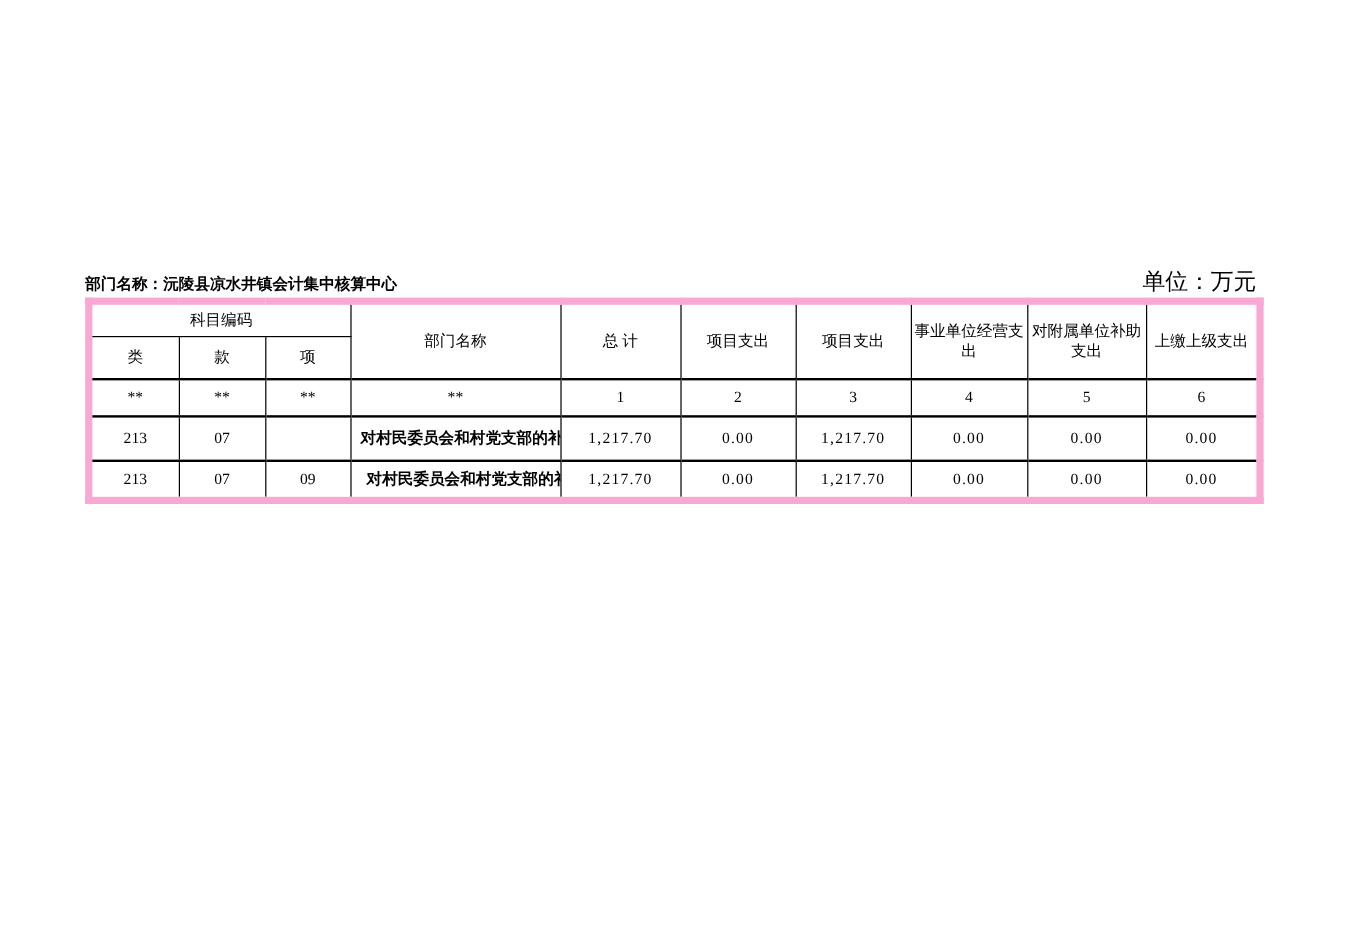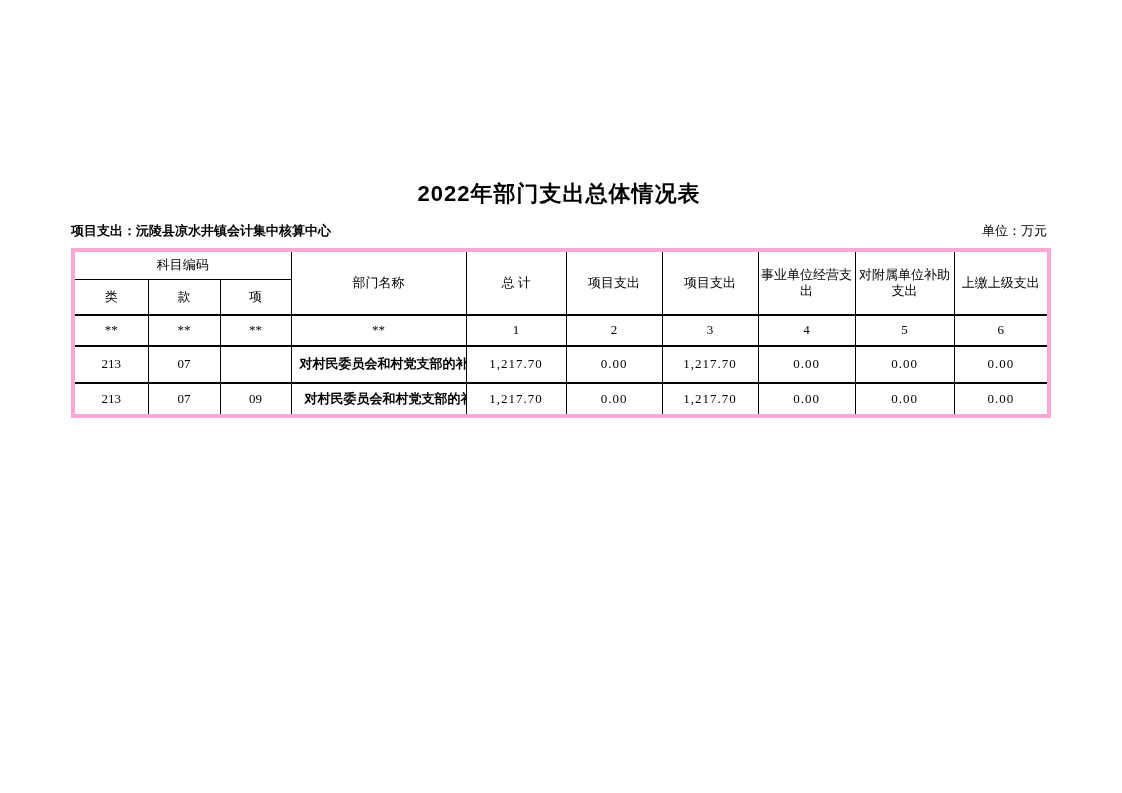--- a/index.html
+++ b/index.html
@@ -93,7 +93,6 @@
 
 <div class="page">
 
-  <div class="title">2022年部门支出总体情况表</div>
 
   <div class="meta">
     <span class="dept">项目支出：沅陵县凉水井镇会计集中核算中心</span>

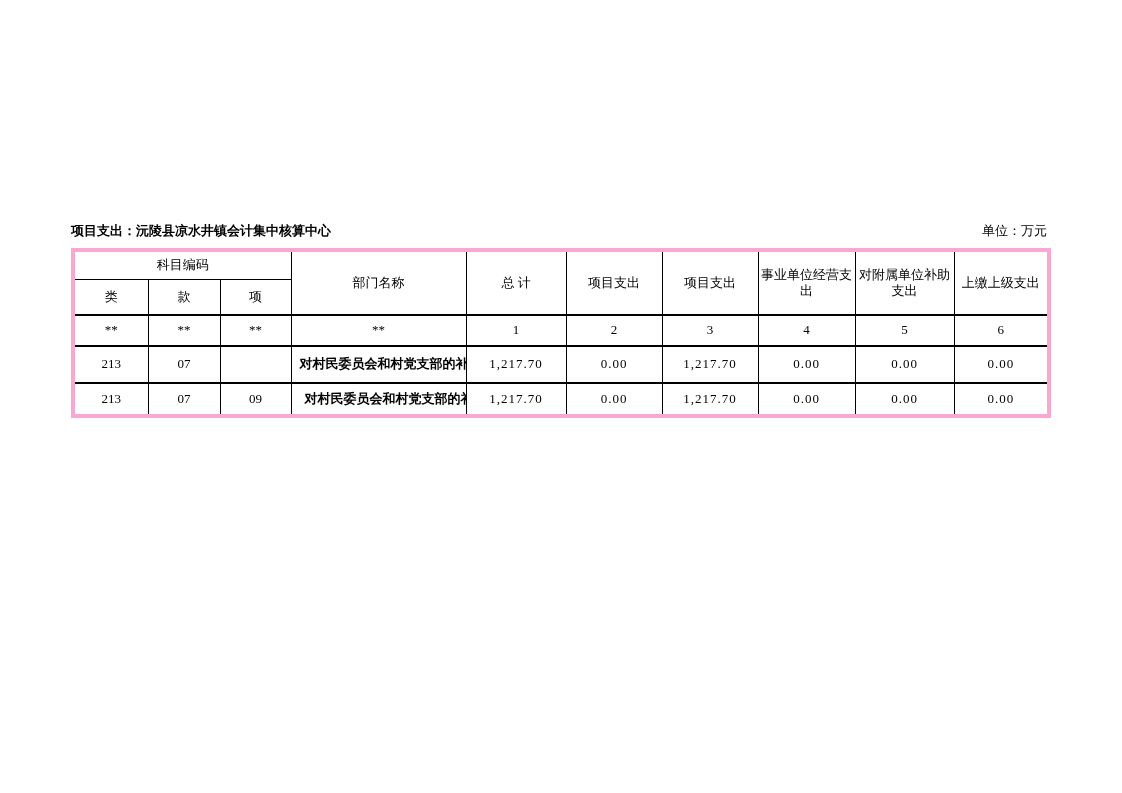--- a/index.html
+++ b/index.html
@@ -95,7 +95,7 @@
 
 
   <div class="meta">
-    <span class="dept">项目支出：沅陵县凉水井镇会计集中核算中心</span>
+    <span class="dept">部门名称：沅陵县凉水井镇会计集中核算中心</span>
     <span class="unit">单位：万元</span>
   </div>
 

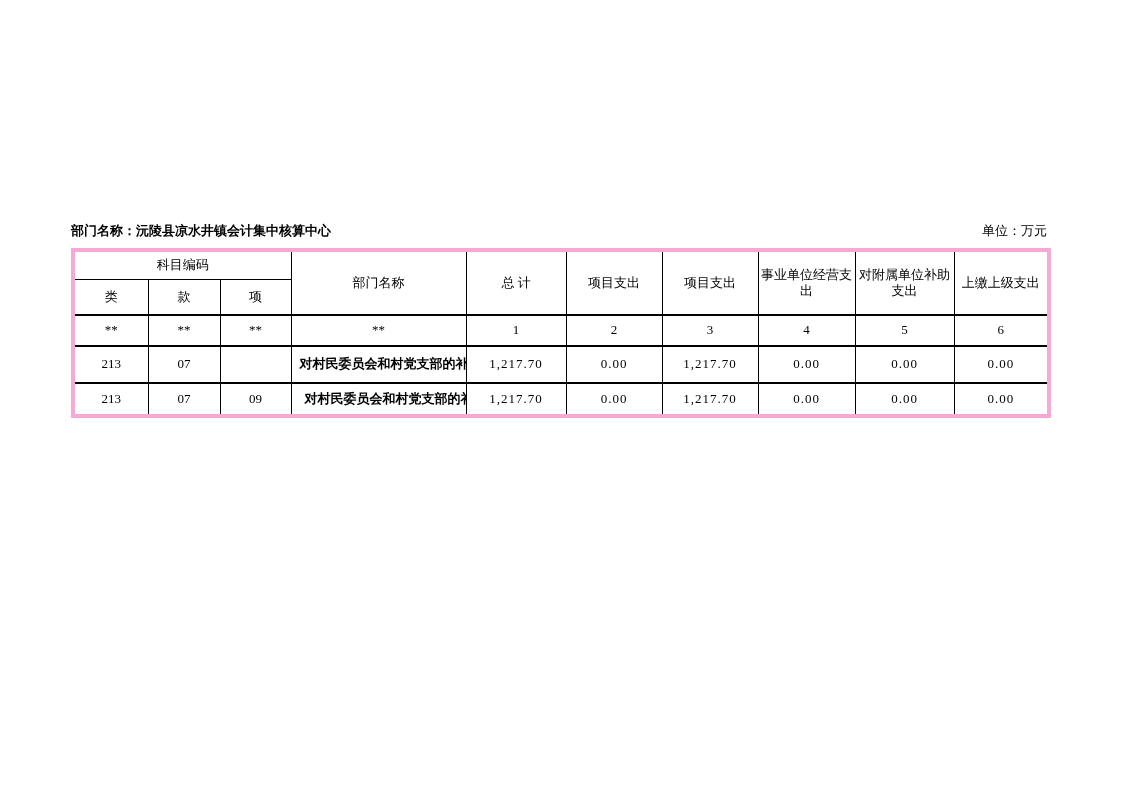--- a/index.html
+++ b/index.html
@@ -44,7 +44,7 @@
   }
   .meta .unit {
     font-family: "Liberation Serif", serif;
-    font-size: 13px;
+    font-size: 19px;
   }
   table.report {
     position: absolute;

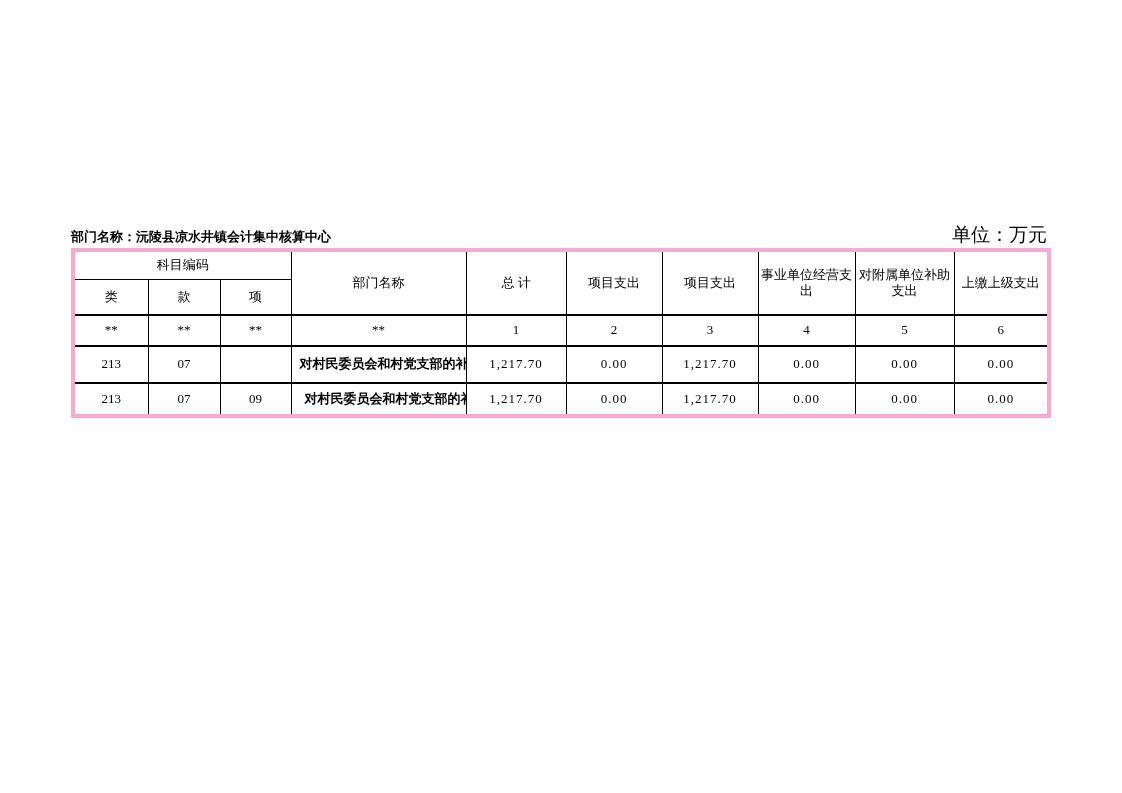--- a/index.html
+++ b/index.html
@@ -53,7 +53,7 @@
     width: 976px;
     border-collapse: collapse;
     table-layout: fixed;
-    border: 4px solid #f9a8d4;
+    border: 6px solid #f9a8d4;
   }
   table.report td {
     border: 1px solid #000;

